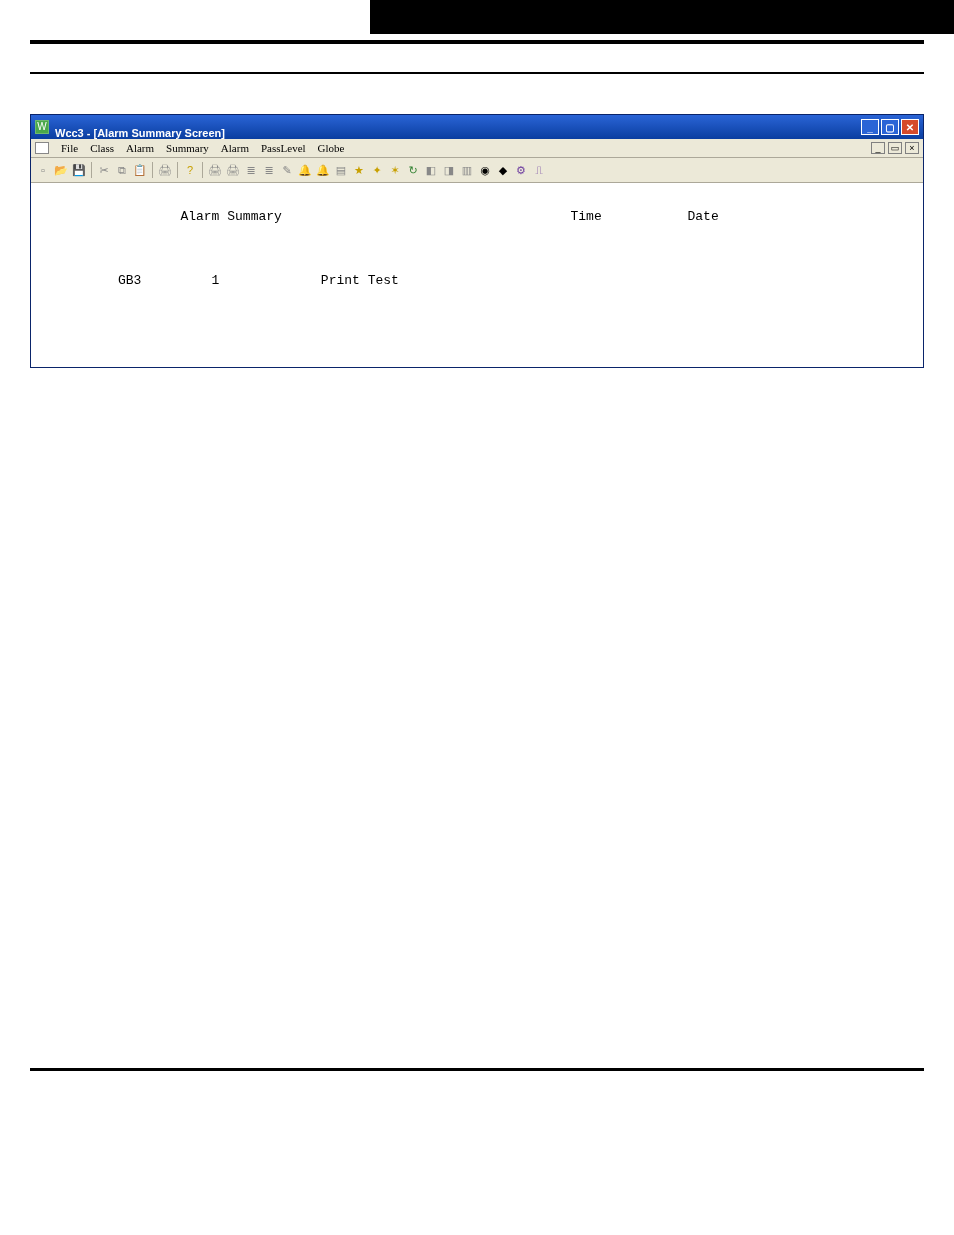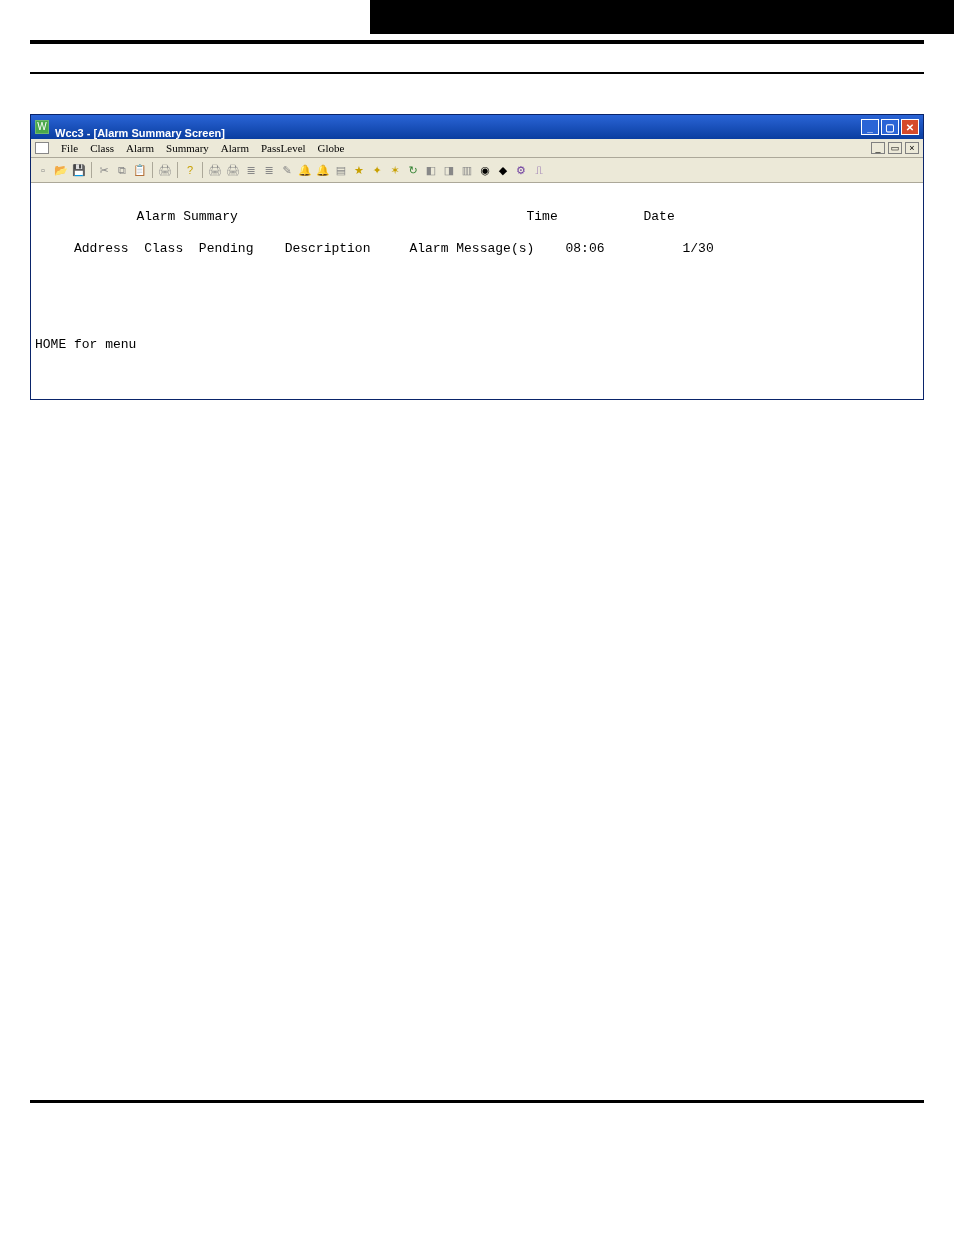--- a/index.html
+++ b/index.html
@@ -142,6 +142,7 @@
     line-height: 16px;
     color: #000;
     white-space: pre;
+    margin-left: 44px;
   }
   .client .row { white-space: pre; }
 

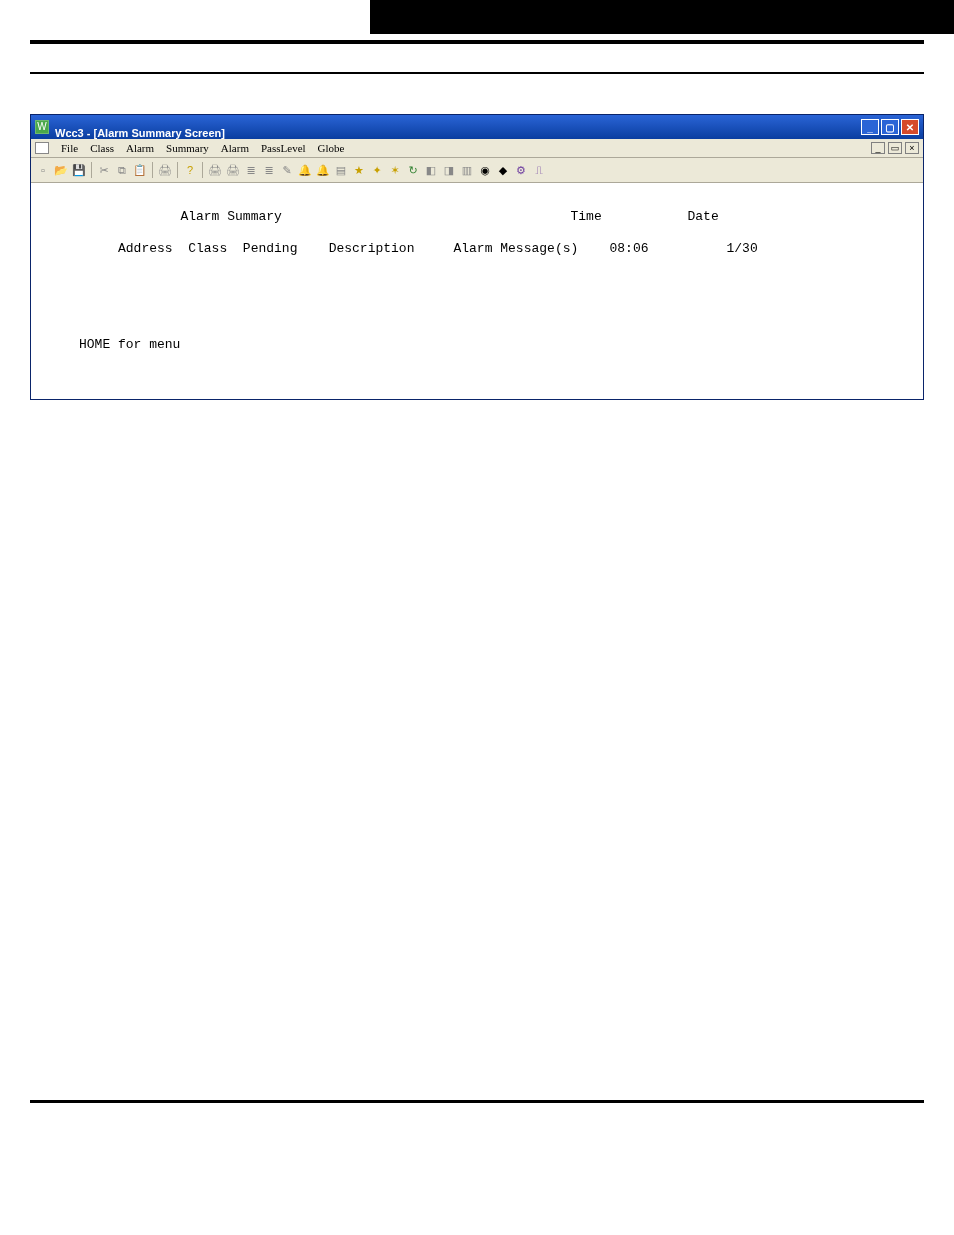--- a/index.html
+++ b/index.html
@@ -232,7 +232,6 @@
 
     <div class="client">
 <div class="row">             Alarm Summary                                     Time           Date</div>
-<div class="row">     Address  Class  Pending    Description     Alarm Message(s)    08:06          1/30</div>
 <div class="row"> </div>
 <div class="row"> </div>
 <div class="row">HOME for menu</div>

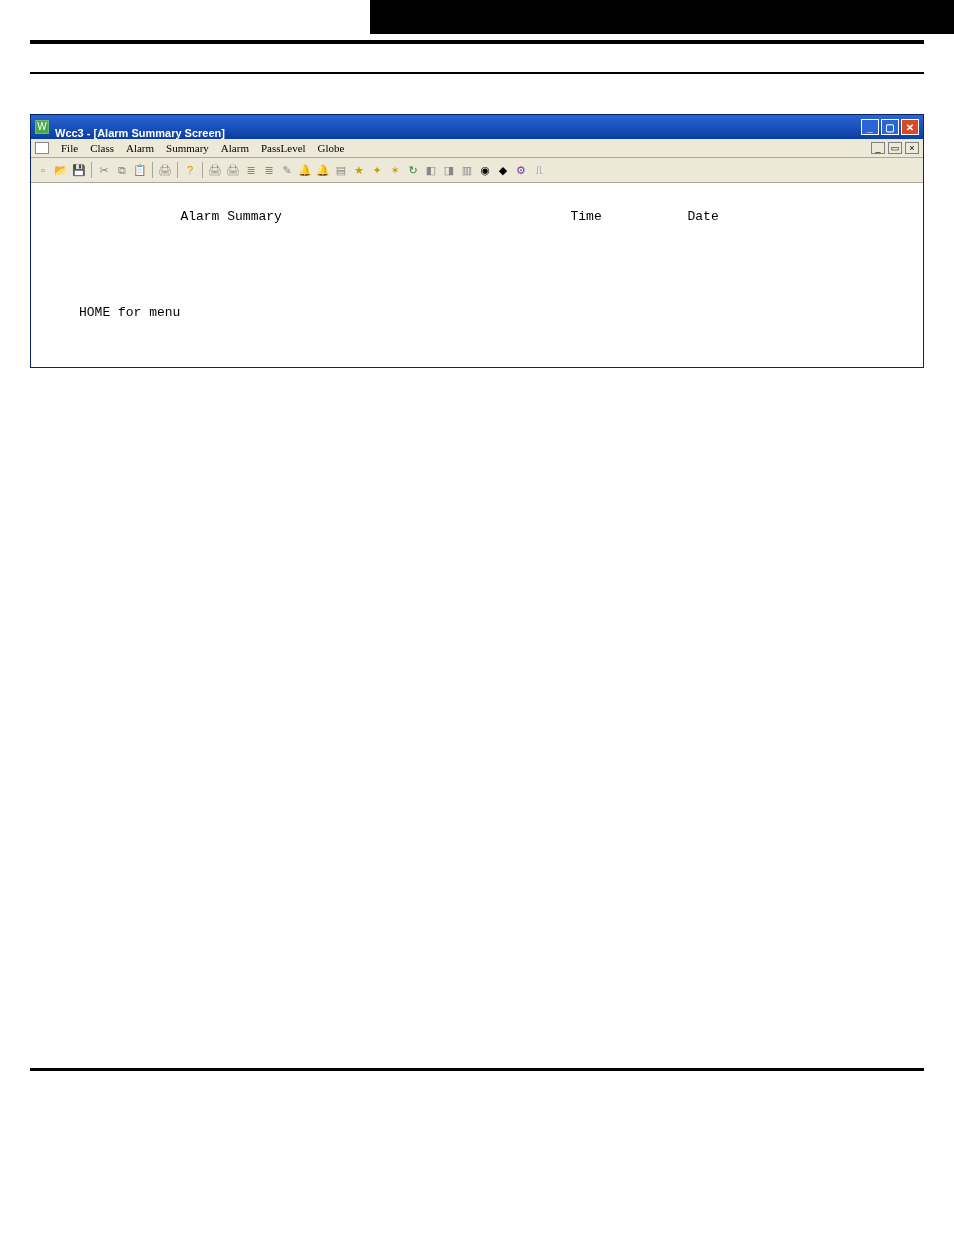--- a/index.html
+++ b/index.html
@@ -233,6 +233,7 @@
     <div class="client">
 <div class="row">             Alarm Summary                                     Time           Date</div>
 <div class="row"> </div>
+<div class="row">     GB3         1             Print Test</div>
 <div class="row"> </div>
 <div class="row">HOME for menu</div>
     </div>

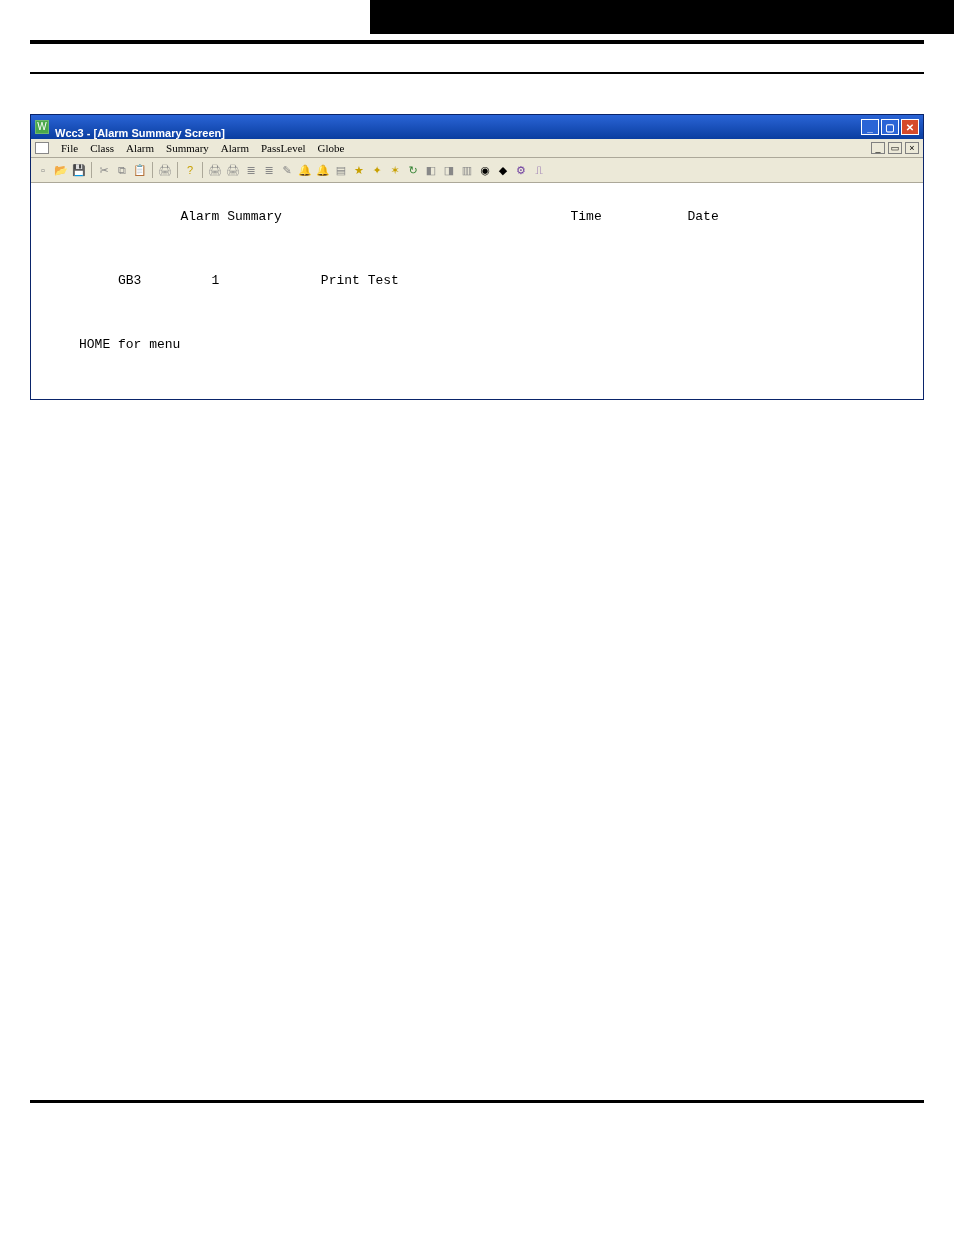--- a/index.html
+++ b/index.html
@@ -235,7 +235,6 @@
 <div class="row"> </div>
 <div class="row">     GB3         1             Print Test</div>
 <div class="row"> </div>
-<div class="row">HOME for menu</div>
     </div>
 
   </div>

